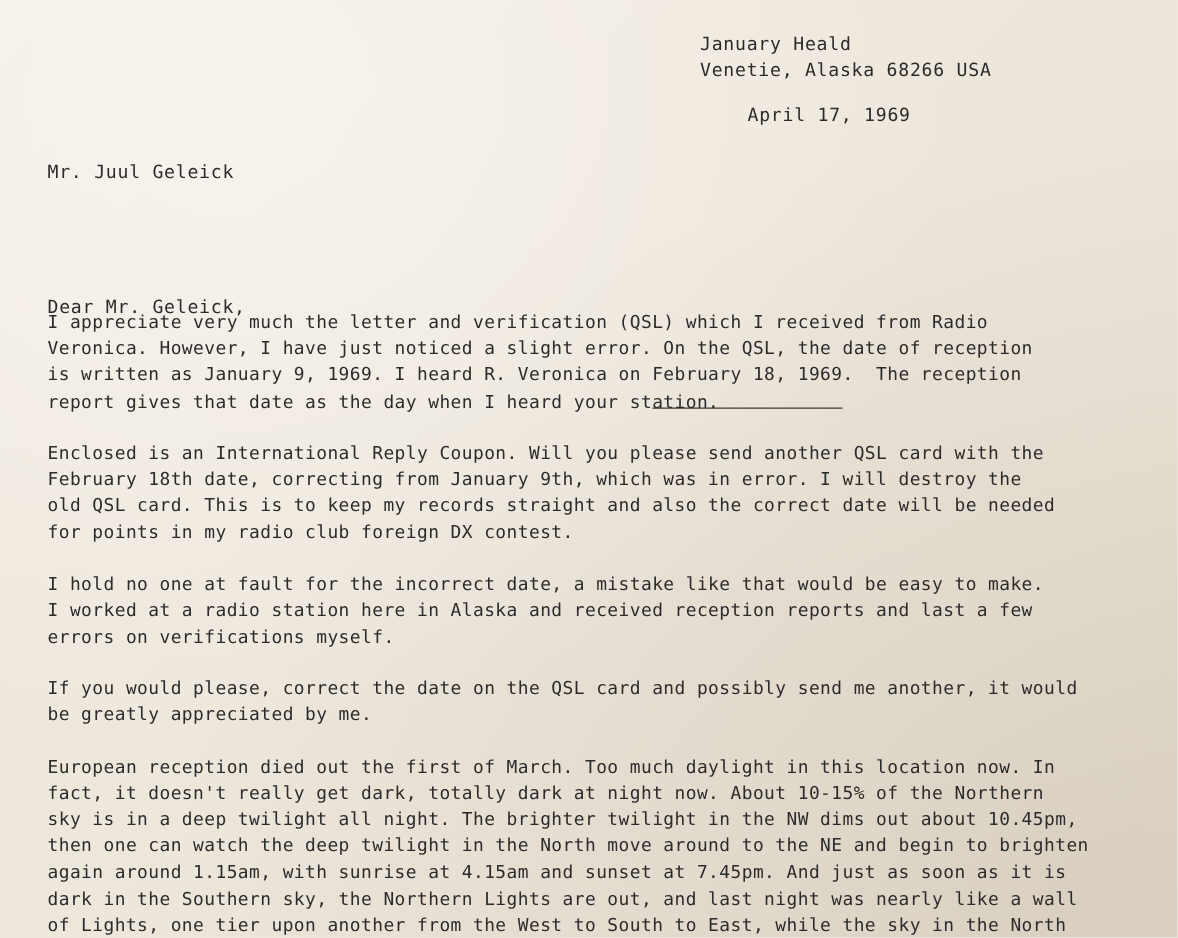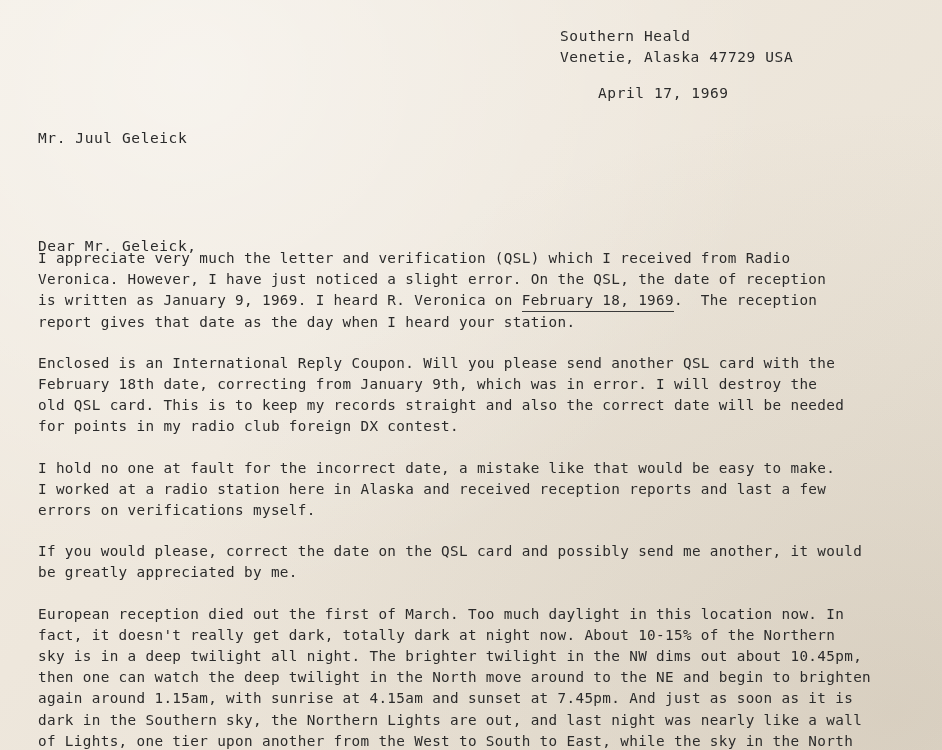--- a/index.html
+++ b/index.html
@@ -93,7 +93,7 @@
   <div class="sheet">
 
     <div class="letterhead">
-      <div>Southern Heald</div>
+      <div>January Heald</div>
       <div>Venetie, Alaska 47729 USA</div>
     </div>
 

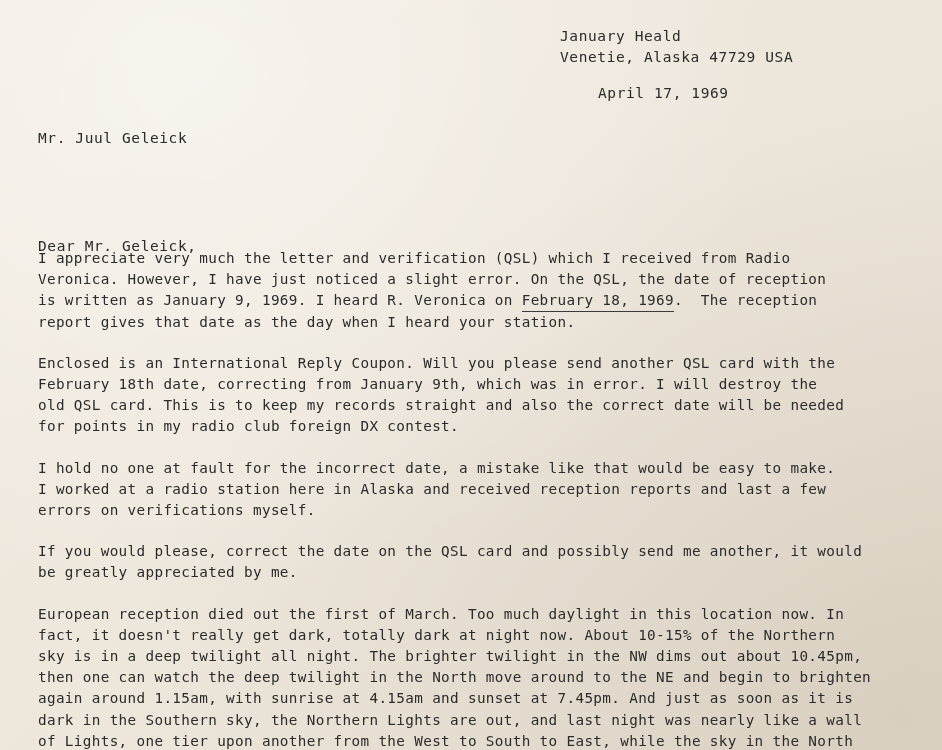--- a/index.html
+++ b/index.html
@@ -94,7 +94,7 @@
 
     <div class="letterhead">
       <div>January Heald</div>
-      <div>Venetie, Alaska 47729 USA</div>
+      <div>Venetie, Alaska 68266 USA</div>
     </div>
 
     <div class="date-line">April 17, 1969</div>

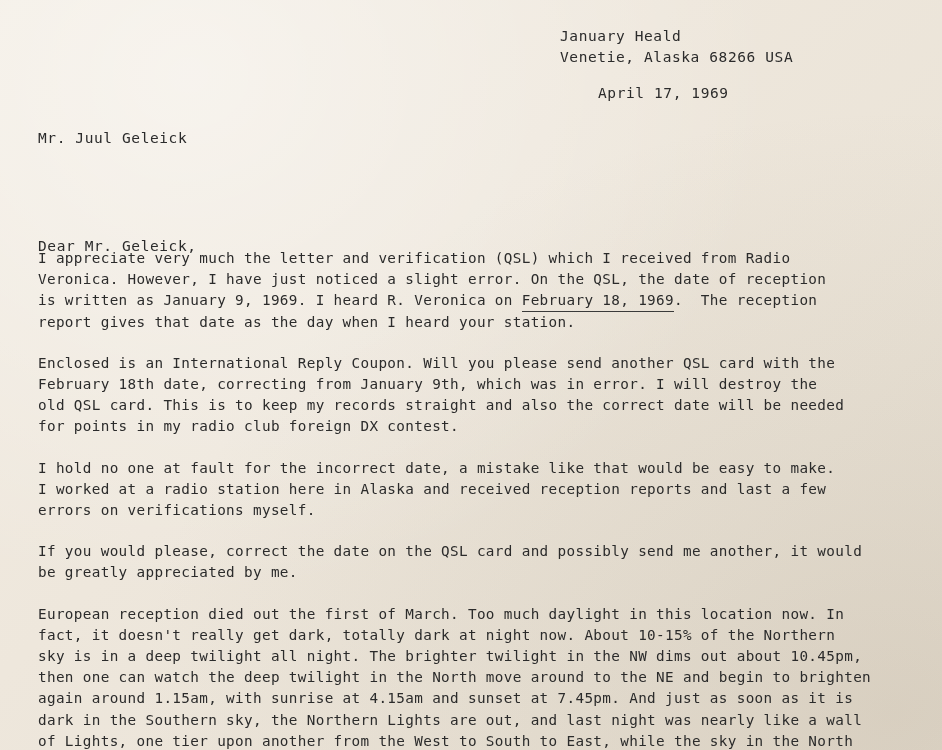--- a/index.html
+++ b/index.html
@@ -83,7 +83,7 @@
   }
   .underline-date {
     border-bottom: 1px solid #3a3a3a;
-    padding-bottom: 3px;
+    padding-bottom: 18px;
   }
 </style>
 </head>

